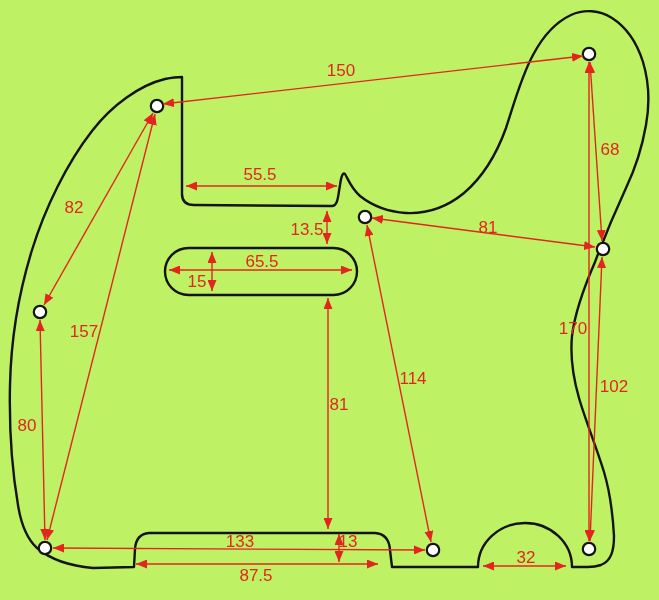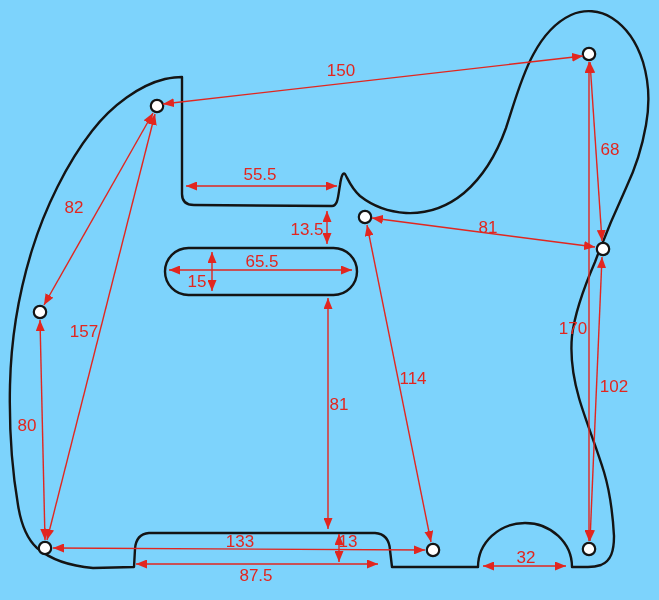--- a/index.html
+++ b/index.html
@@ -12,7 +12,7 @@
     position: relative;
     width: 659px;
     height: 600px;
-    background: #7dd3fc;
+    background: #bef264;
     overflow: hidden;
   }
   svg { display: block; }

